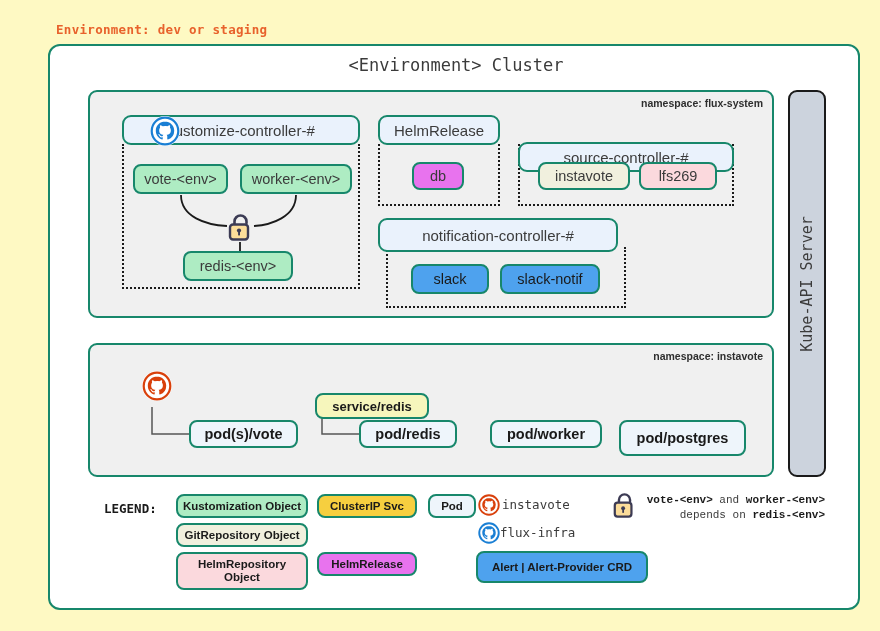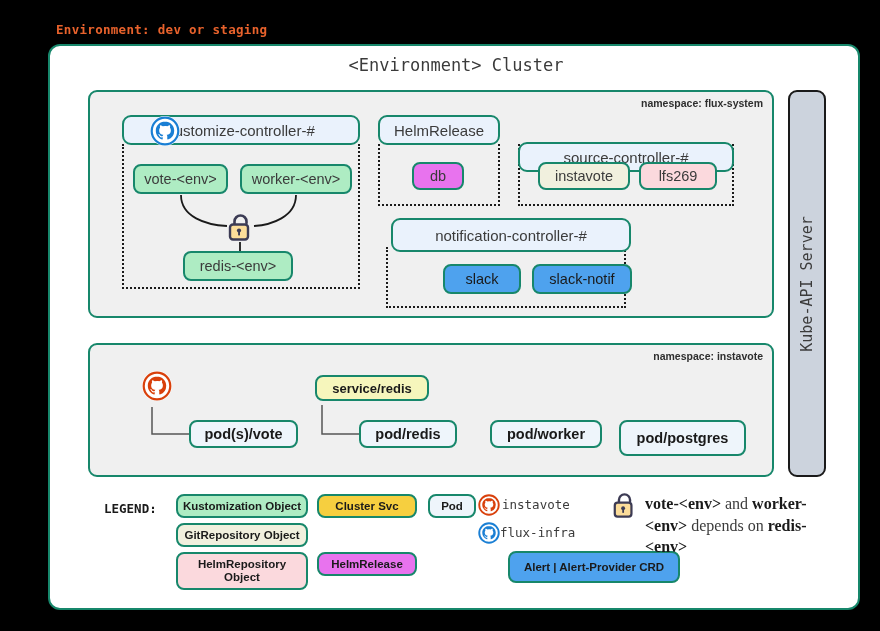--- a/index.html
+++ b/index.html
@@ -11,7 +11,7 @@
   #page {
     position: relative;
     width: 880px; height: 631px;
-    background: #000000;
+    background: #fef9c3;
     overflow: hidden;
   }
 

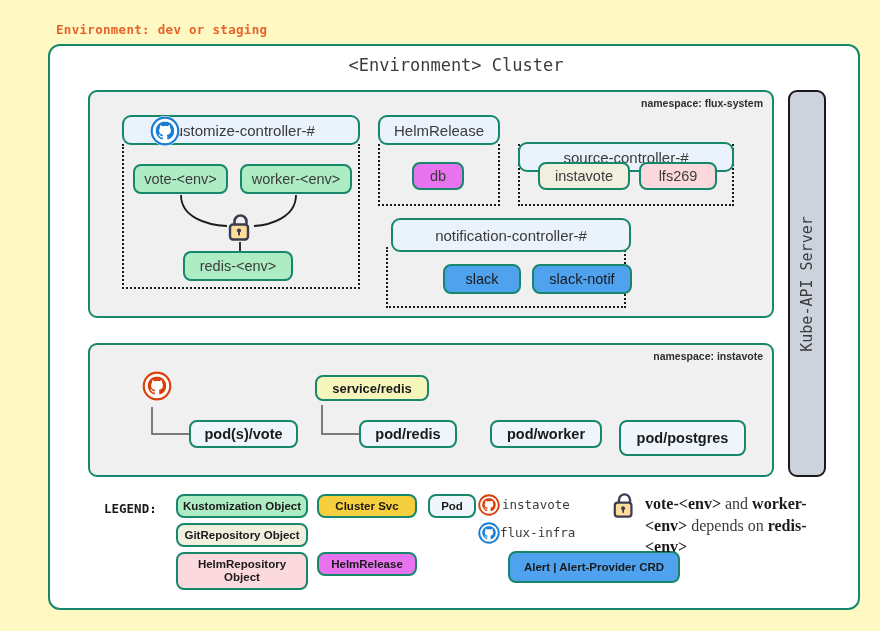--- a/index.html
+++ b/index.html
@@ -226,7 +226,7 @@
       <div class="chip chip-gitrepo" style="left:448px; top:70px; width:92px; height:28px;">instavote</div>
       <div class="chip chip-helmrepo" style="left:549px; top:70px; width:78px; height:28px;">lfs269</div>
 
-      <div class="ctrl-head" style="left:301px; top:126px; width:240px; height:34px;">notification-controller-#</div>
+      <div class="ctrl-head" style="left:288px; top:126px; width:240px; height:34px;">notification-controller-#</div>
       <div class="ctrl-body" style="left:296px; top:155px; width:240px; height:61px;"></div>
       <div class="chip chip-alert" style="left:321px; top:172px; width:78px; height:30px;">slack</div>
       <div class="chip chip-alert" style="left:410px; top:172px; width:100px; height:30px;">slack-notif</div>

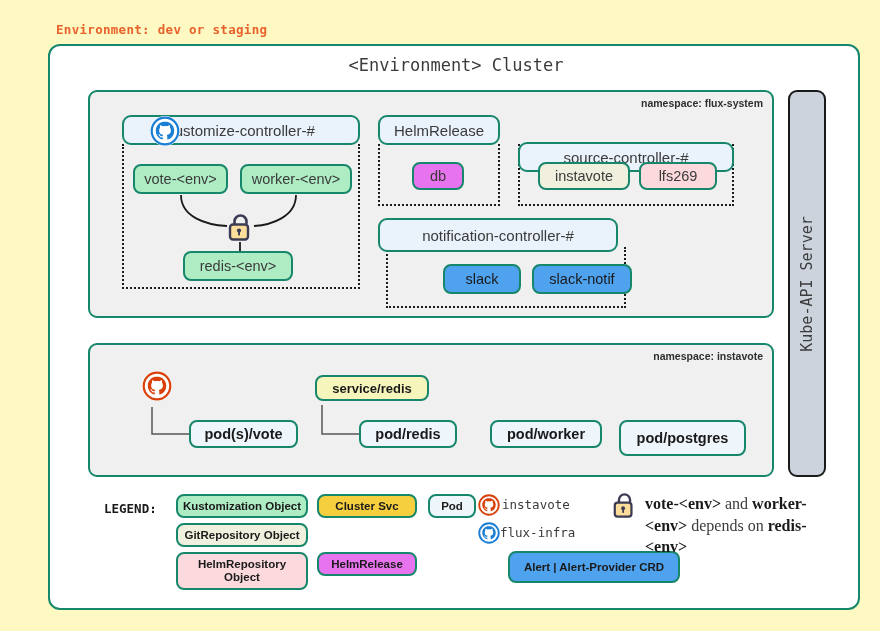--- a/index.html
+++ b/index.html
@@ -115,7 +115,7 @@
   .chip-helmrelease   { background: #e873ee; color: #3b3b3b; font-size: 14.5px; }
   .chip-gitrepo       { background: #f1f0de; color: #3b3b3b; font-size: 14.5px; }
   .chip-helmrepo      { background: #fbd9dd; color: #3b3b3b; font-size: 14.5px; }
-  .chip-alert         { background: #4ea2ee; color: #1a1a1a; font-size: 14.5px; margin-left: 32px; }
+  .chip-alert         { background: #4ea2ee; color: #1a1a1a; font-size: 14.5px; }
   .chip-pod           { background: #eef5fb; color: #1a1a1a; font-size: 14.5px; font-weight: bold; }
   .chip-nodeport      { background: #f6cf3f; color: #1a1a1a; font-size: 13px;   font-weight: bold; }
   .chip-clusterip     { background: #f6f6bc; color: #1a1a1a; font-size: 13px;   font-weight: bold; }

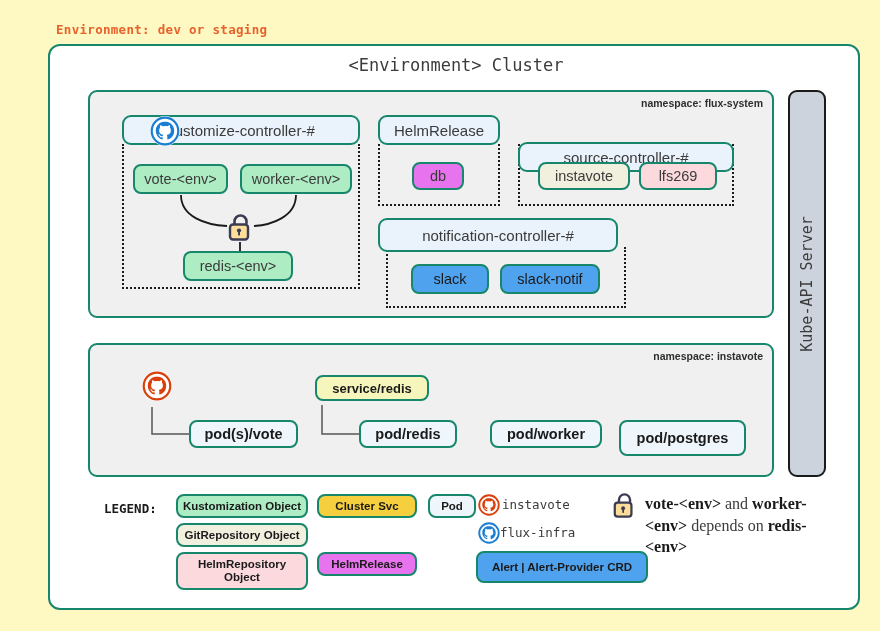--- a/index.html
+++ b/index.html
@@ -249,7 +249,7 @@
 
       <div class="chip chip-pod" style="left:99px; top:75px; width:109px; height:28px;">pod(s)/vote</div>
 
-      <div class="chip chip-clusterip" style="left:225px; top:30px; width:114px; height:26px;">service/redis</div>
+      <div class="chip chip-clusterip" style="left:225px; top:48px; width:114px; height:26px;">service/redis</div>
       <div class="chip chip-pod" style="left:269px; top:75px; width:98px; height:28px;">pod/redis</div>
 
       <div class="chip chip-pod" style="left:400px; top:75px; width:112px; height:28px;">pod/worker</div>

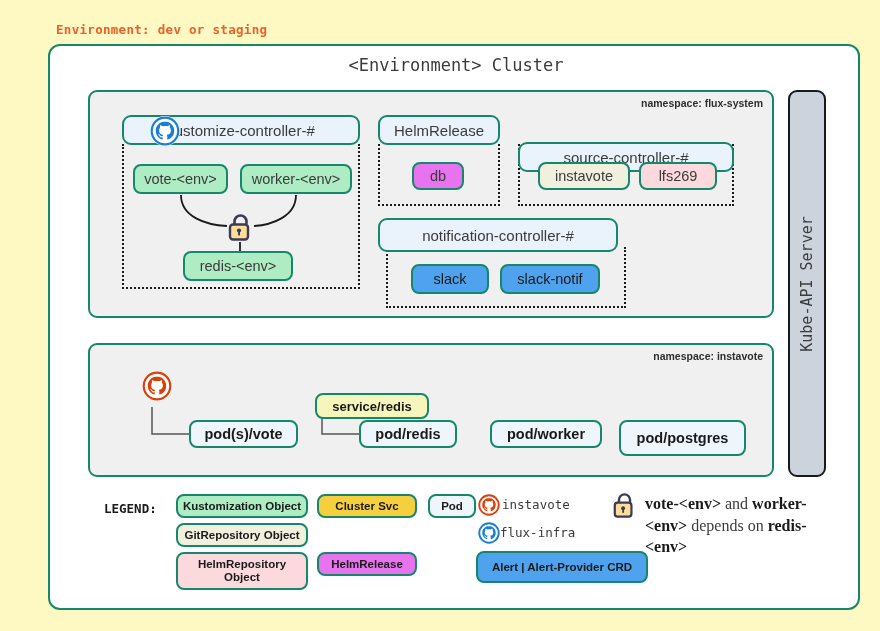--- a/index.html
+++ b/index.html
@@ -275,7 +275,7 @@
       <div class="legend-chip chip-helmrepo" style="left:88px; top:66px; width:132px; height:38px;">HelmRepository
 Object</div>
 
-      <div class="legend-chip chip-nodeport" style="left:229px; top:8px; width:100px; height:24px;">Cluster Svc</div>
+      <div class="legend-chip chip-nodeport" style="left:229px; top:8px; width:100px; height:24px;">ClusterIP Svc</div>
       <div class="legend-chip chip-helmrelease" style="left:229px; top:66px; width:100px; height:24px;">HelmRelease</div>
 
       <div class="legend-chip chip-pod" style="left:340px; top:8px; width:48px; height:24px;">Pod</div>

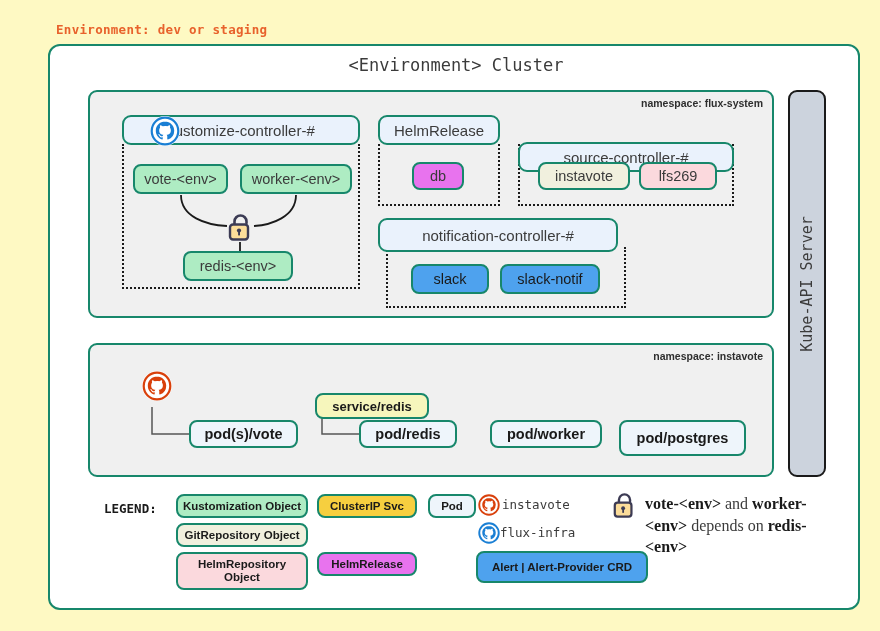--- a/index.html
+++ b/index.html
@@ -174,11 +174,12 @@
   #depends-note {
     position: absolute;
     left: 655px; top: 56px;
-    font-family: Liberation Serif, serif;
-    font-size: 16px;
+    font-family: Liberation Mono, monospace;
+    font-size: 11px;
     line-height: 1.35;
     color: #3b3b3b;
     width: 140px;
+    text-align: right;
   }
   #depends-note b { font-weight: bold; color: #1a1a1a; }
 </style>

